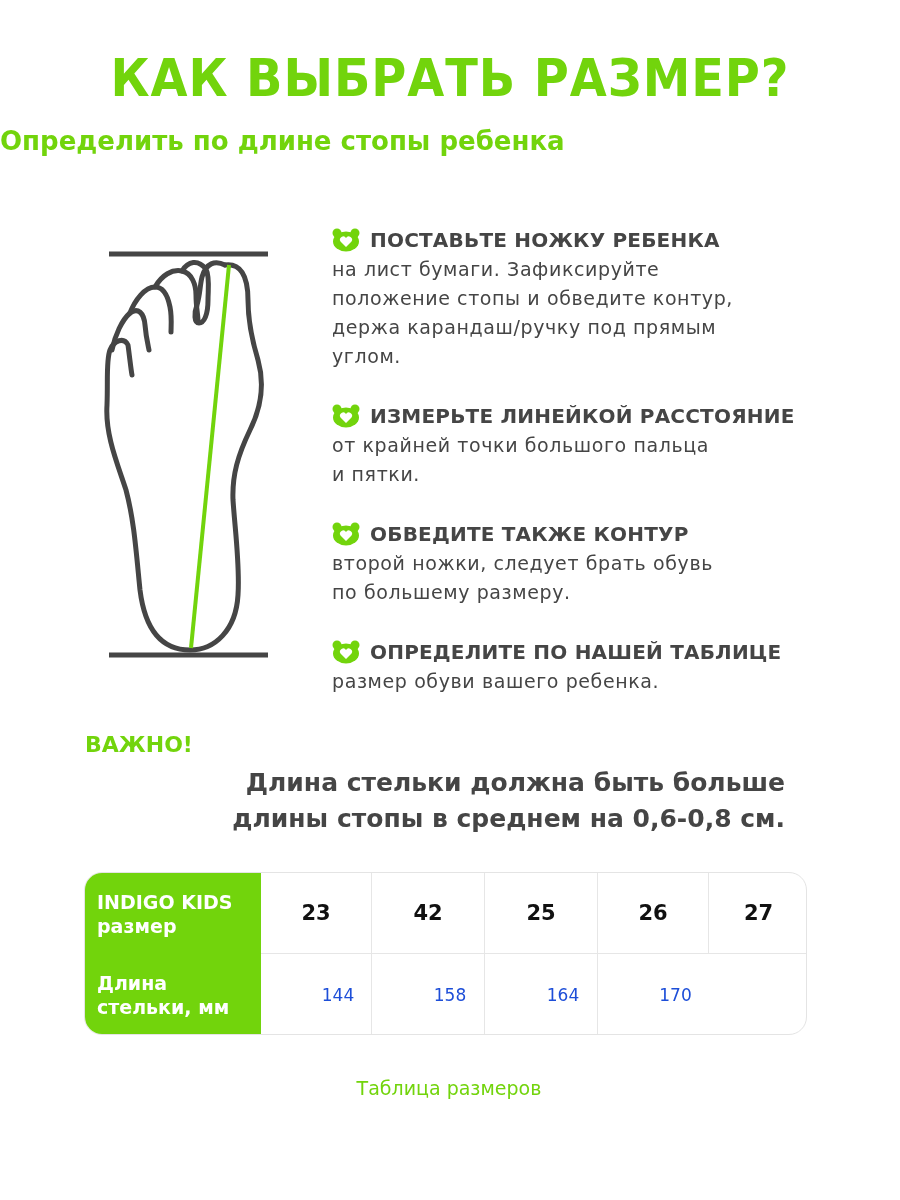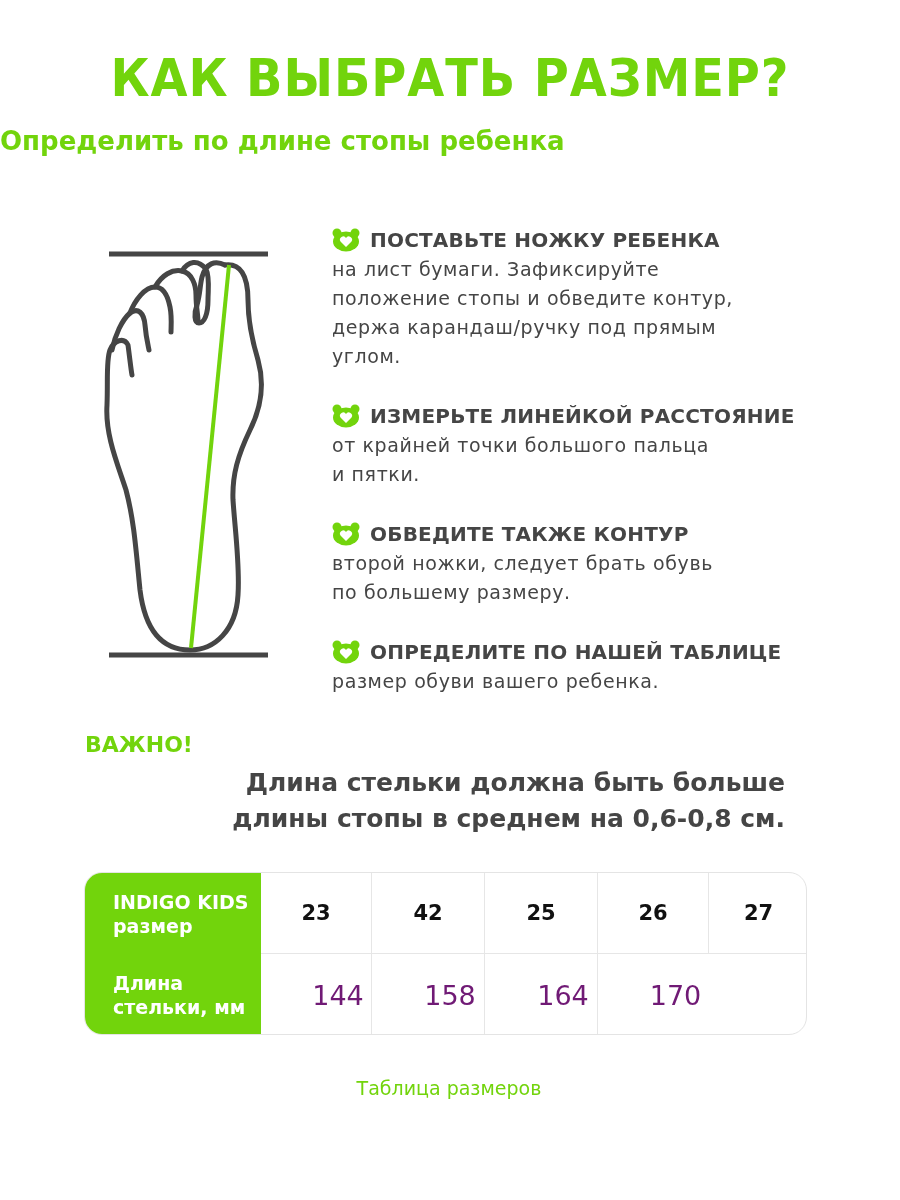--- a/index.html
+++ b/index.html
@@ -63,7 +63,7 @@
   .cell.last-row { border-bottom: none; }
   .cell.head {
     background: #72d40c; color: #fff; font-weight: bold; font-size: 19px;
-    justify-content: flex-start; padding-left: 28px; line-height: 24px;
+    justify-content: flex-start; padding-left: 12px; line-height: 24px;
     white-space: pre-line; border-right: none; border-bottom: none;
   }
   .cell.size { font-weight: bold; font-size: 21px; color: #111; }

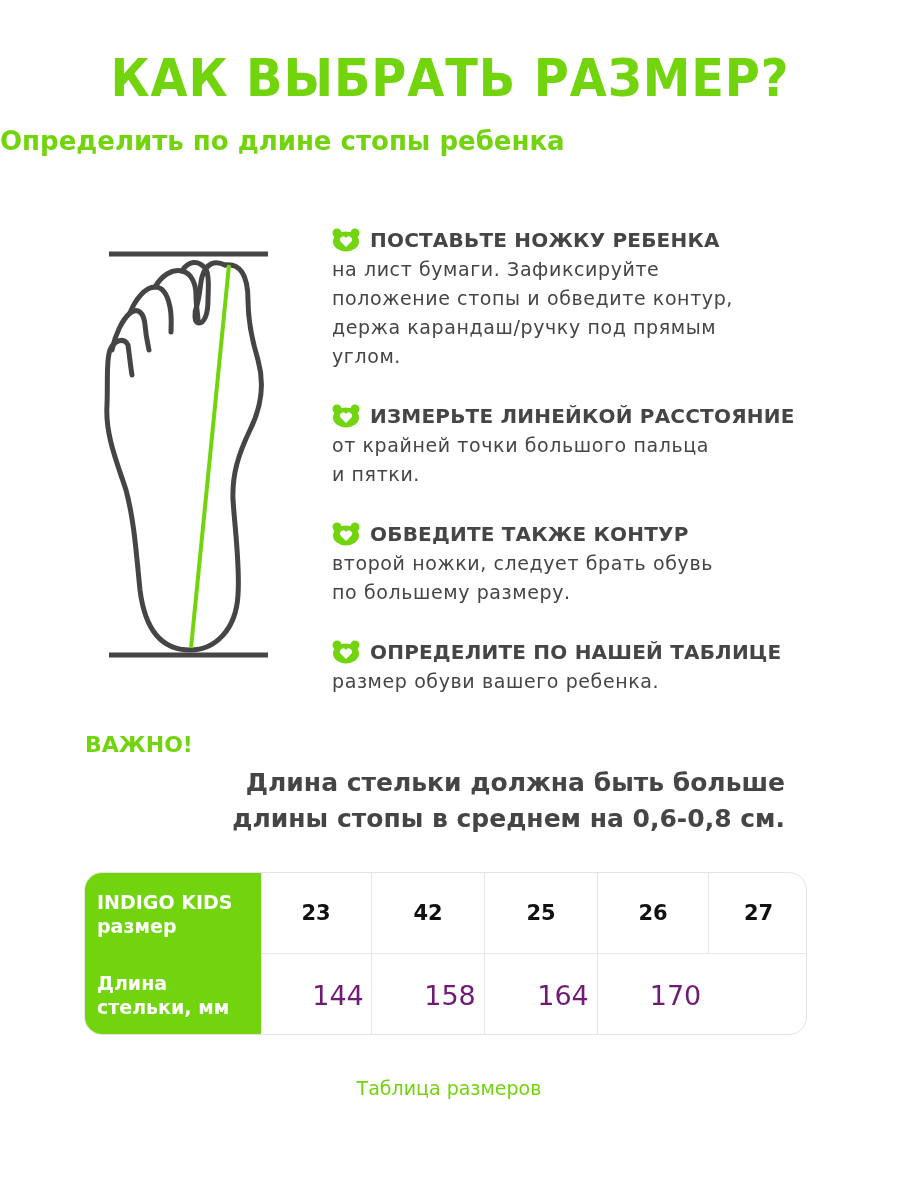--- a/index.html
+++ b/index.html
@@ -67,7 +67,7 @@
     white-space: pre-line; border-right: none; border-bottom: none;
   }
   .cell.size { font-weight: bold; font-size: 21px; color: #111; }
-  .cell.len { font-weight: normal; font-size: 27px; color: #701a75; padding-left: 44px; }
+  .cell.len { font-weight: normal; font-size: 17px; color: #1d4ed8; padding-left: 44px; }
 
   .caption {
     position: absolute; left: 6px; top: 1077px; width: 886px; text-align: center;

